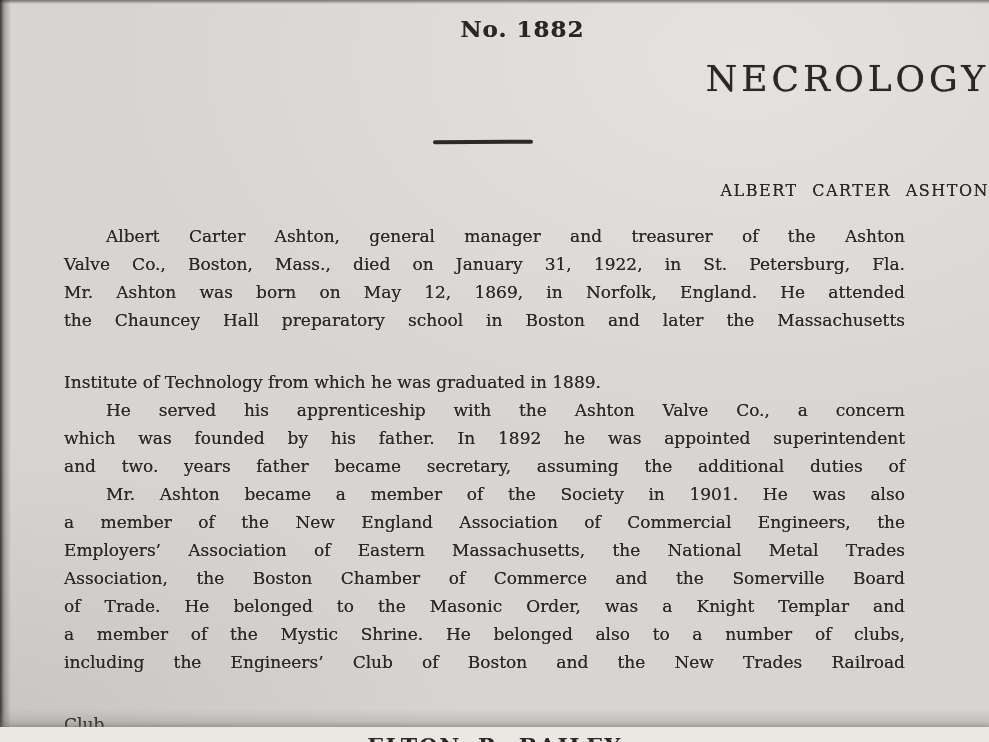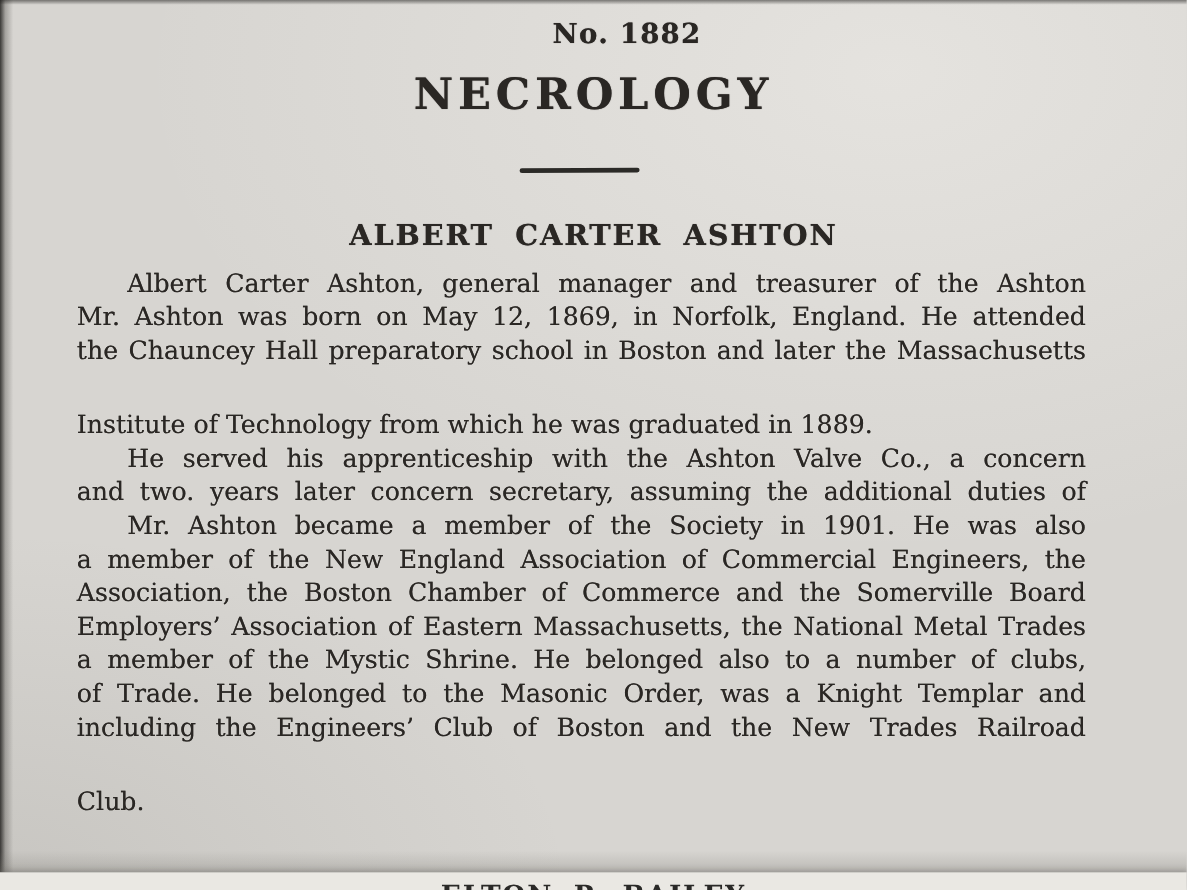--- a/index.html
+++ b/index.html
@@ -35,8 +35,8 @@
   }
   .page-title {
     position: absolute; top: 58px; left: 0; width: 100%;
-    text-align: center;
-    font-size: 36px; font-weight: bold; letter-spacing: 4px;
+    text-align: right;
+    font-size: 36px; font-weight: normal; letter-spacing: 4px;
     text-shadow: 0 0 0.7px rgba(42,39,36,0.8);
   }
   .divider-rule {

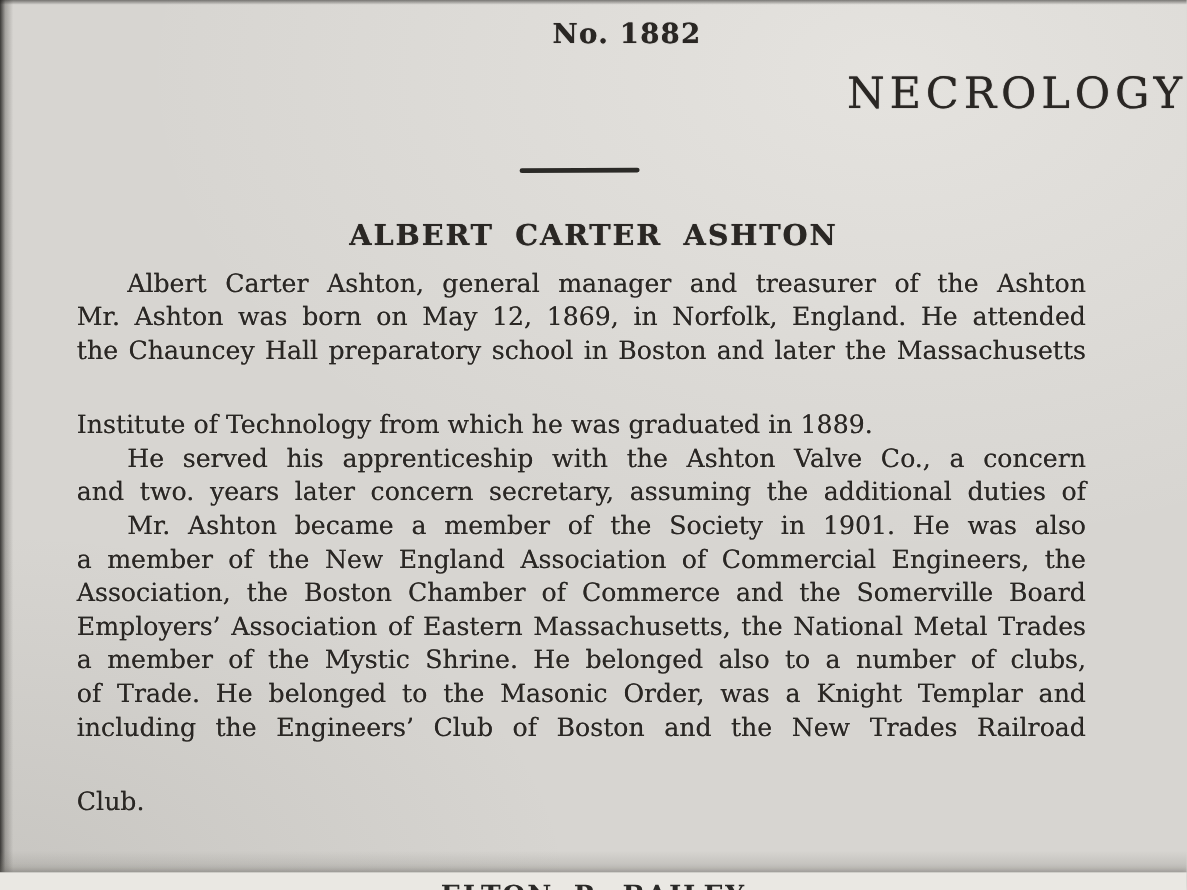--- a/index.html
+++ b/index.html
@@ -47,8 +47,8 @@
   }
   .person-heading {
     position: absolute; top: 181px; left: 0; width: 100%;
-    text-align: center;
-    font-size: 24px; font-weight: bold;
+    text-align: right;
+    font-size: 16px; font-weight: normal;
     letter-spacing: 1.5px; word-spacing: 8px;
     text-shadow: 0 0 0.6px rgba(42,39,36,0.8);
   }

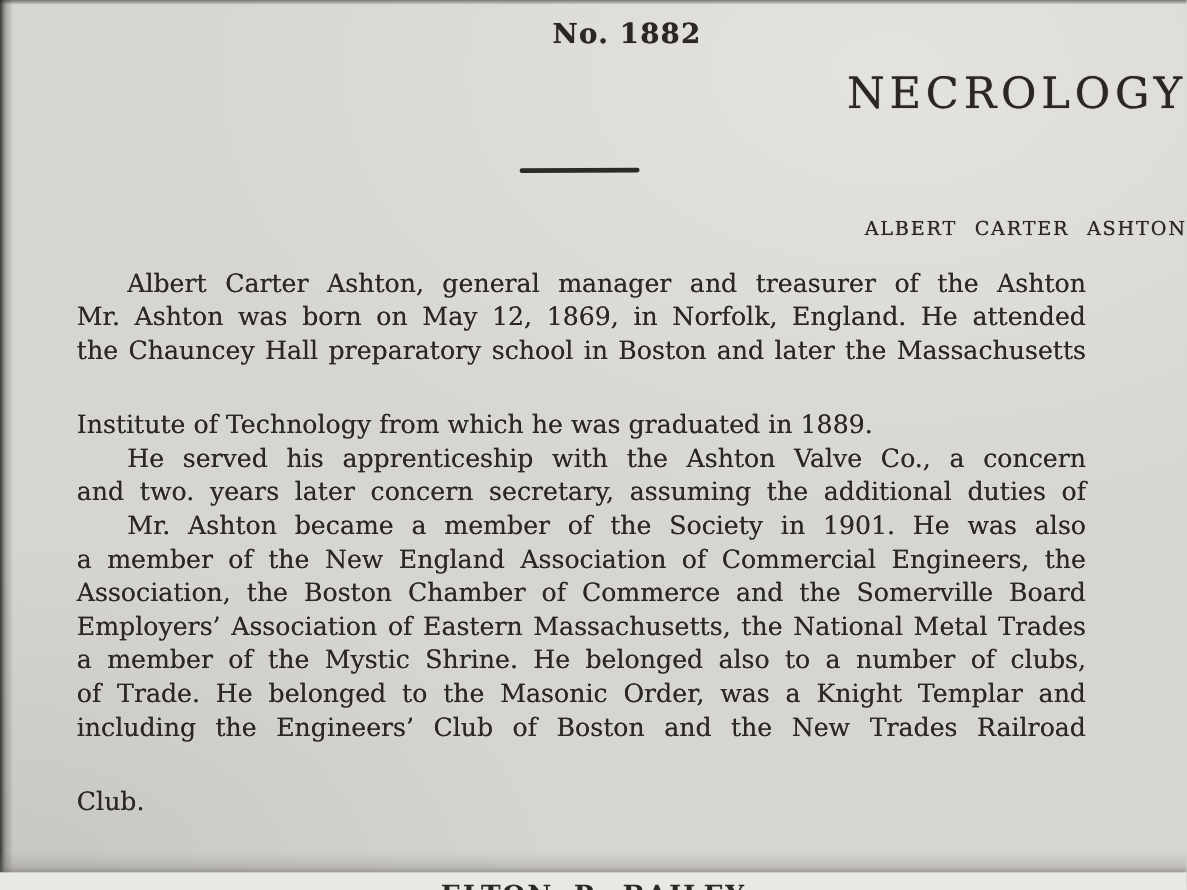--- a/index.html
+++ b/index.html
@@ -54,7 +54,7 @@
   }
   .body-text {
     position: absolute; left: 64px; top: 222px; width: 841px;
-    font-size: 21px; line-height: 28px;
+    font-size: 17px; line-height: 28px;
     text-shadow: 0 0 0.5px rgba(42,39,36,0.75);
   }
   .line {

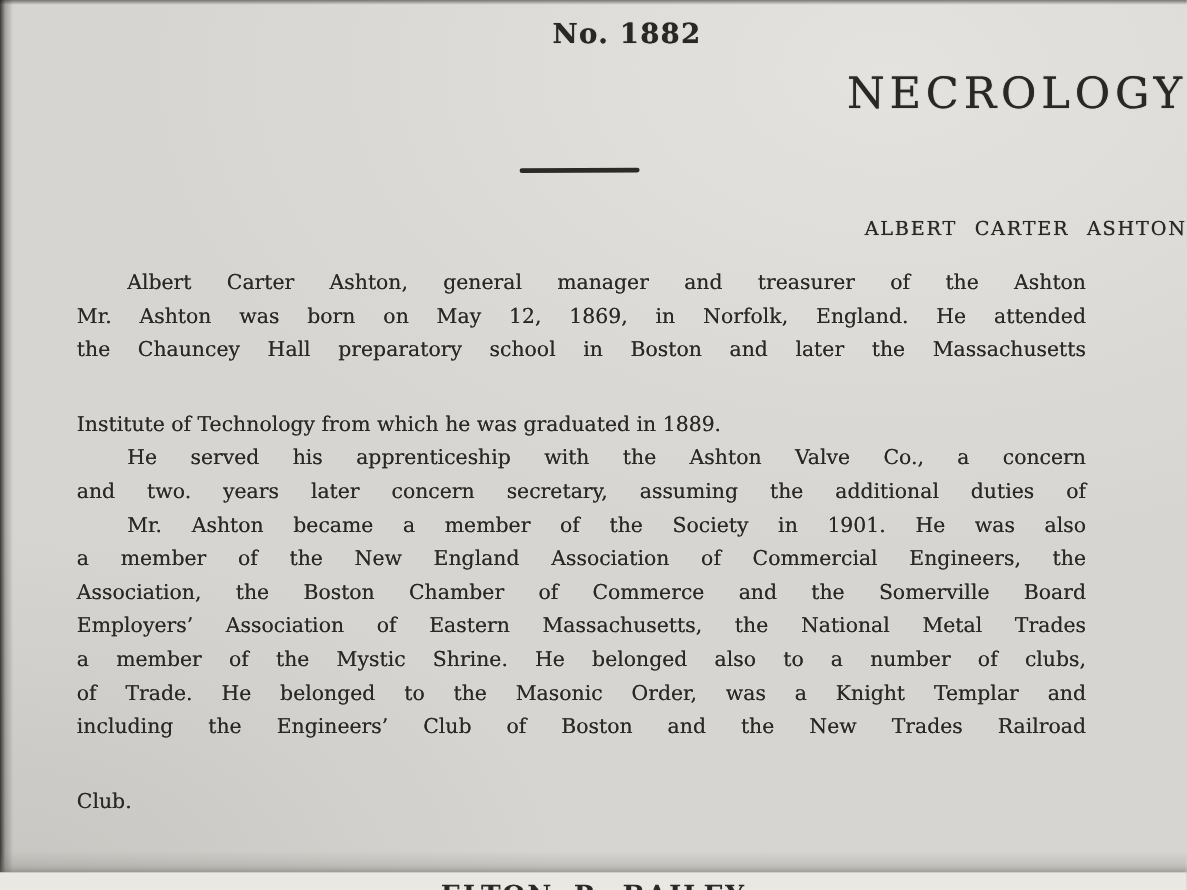--- a/index.html
+++ b/index.html
@@ -98,6 +98,7 @@
 
 <div class="body-text">
   <div class="line indent">Albert Carter Ashton, general manager and treasurer of the Ashton</div>
+  <div class="line">Valve Co., Boston, Mass., died on January 31, 1922, in St. Petersburg, Fla.</div>
   <div class="line">Mr. Ashton was born on May 12, 1869, in Norfolk, England. He attended</div>
   <div class="line">the Chauncey Hall preparatory school in Boston and later the Massachusetts</div>
   <div class="line end">Institute of Technology from which he was graduated in 1889.</div>

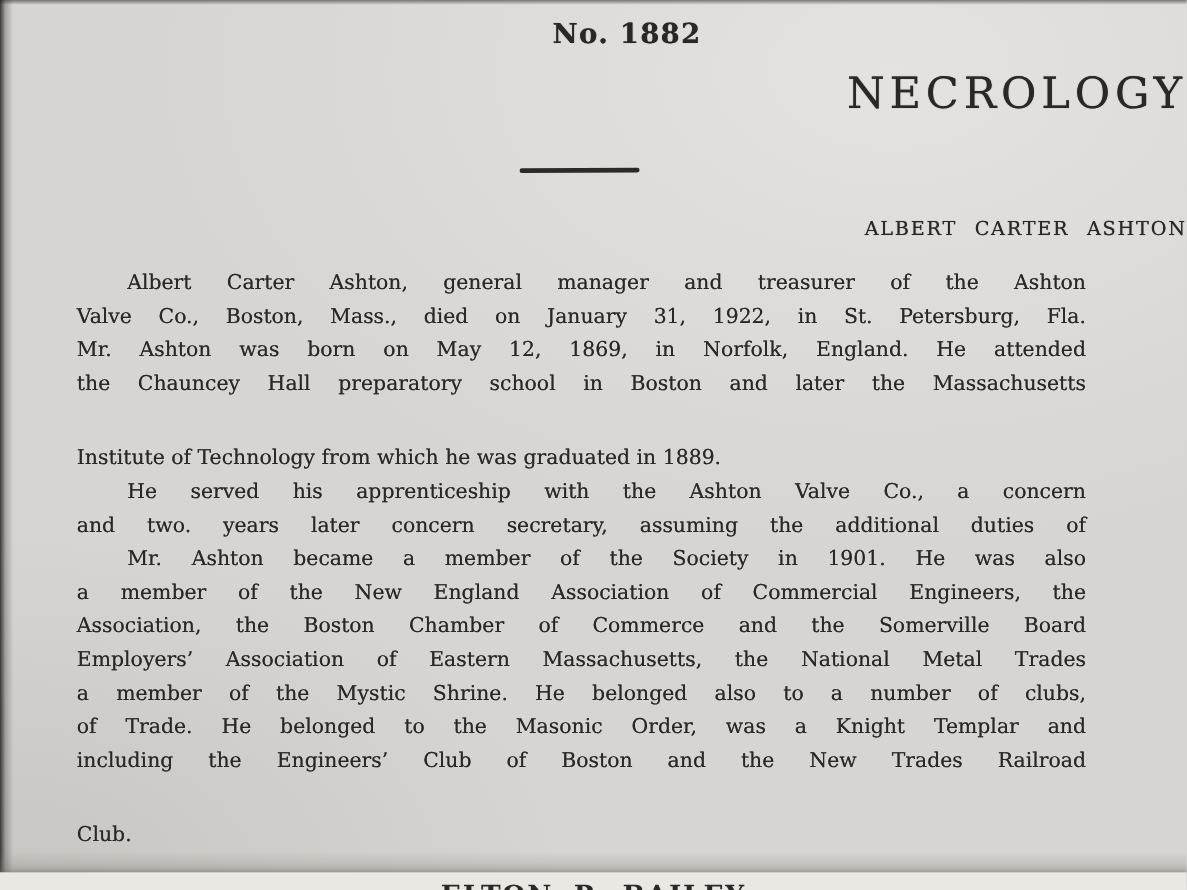--- a/index.html
+++ b/index.html
@@ -104,6 +104,7 @@
   <div class="line end">Institute of Technology from which he was graduated in 1889.</div>
 
   <div class="line indent">He served his apprenticeship with the Ashton Valve Co., a concern</div>
+  <div class="line">which was founded by his father. In 1892 he was appointed superintendent</div>
   <div class="line">and two. years later concern secretary, assuming the additional duties of</div>
 
   <div class="line indent">Mr. Ashton became a member of the Society in 1901. He was also</div>

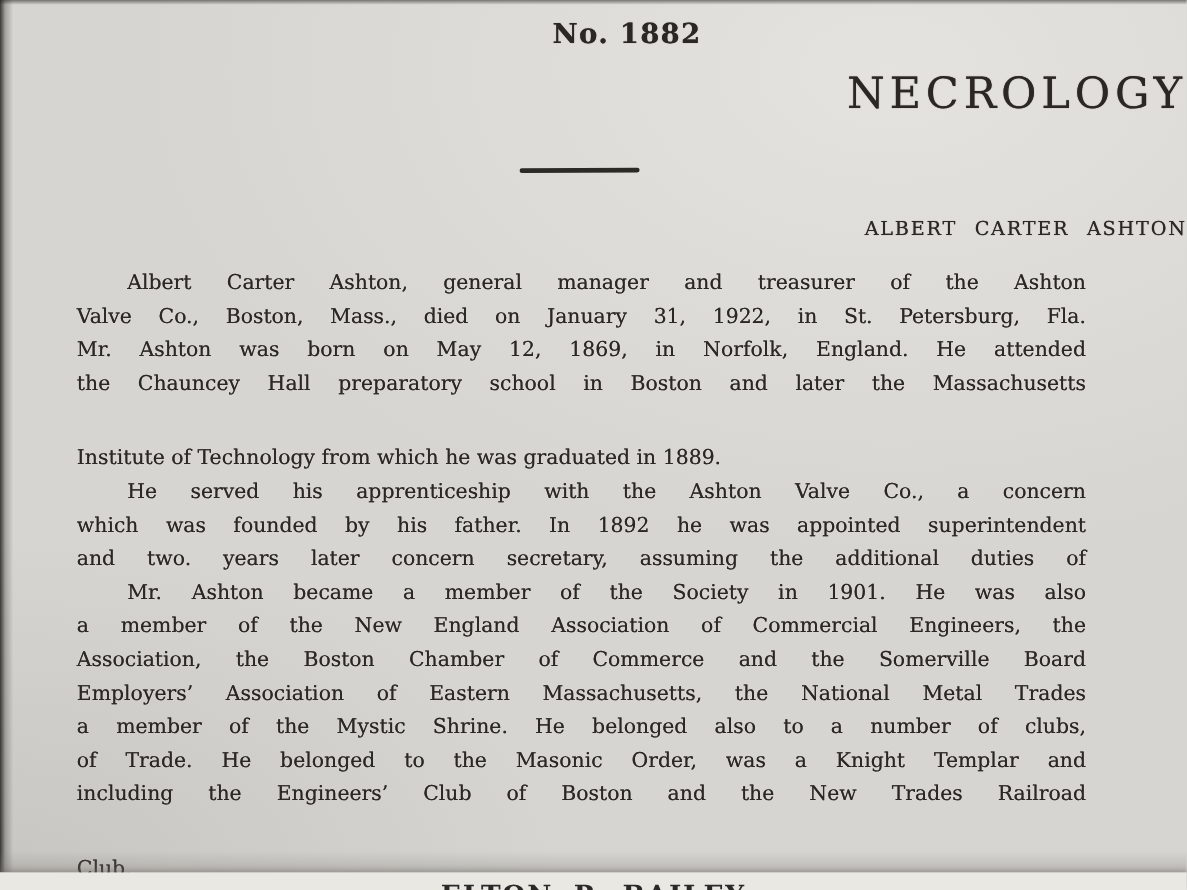--- a/index.html
+++ b/index.html
@@ -105,7 +105,7 @@
 
   <div class="line indent">He served his apprenticeship with the Ashton Valve Co., a concern</div>
   <div class="line">which was founded by his father. In 1892 he was appointed superintendent</div>
-  <div class="line">and two. years later concern secretary, assuming the additional duties of</div>
+  <div class="line">and two. years father became secretary, assuming the additional duties of</div>
 
   <div class="line indent">Mr. Ashton became a member of the Society in 1901. He was also</div>
   <div class="line">a member of the New England Association of Commercial Engineers, the</div>

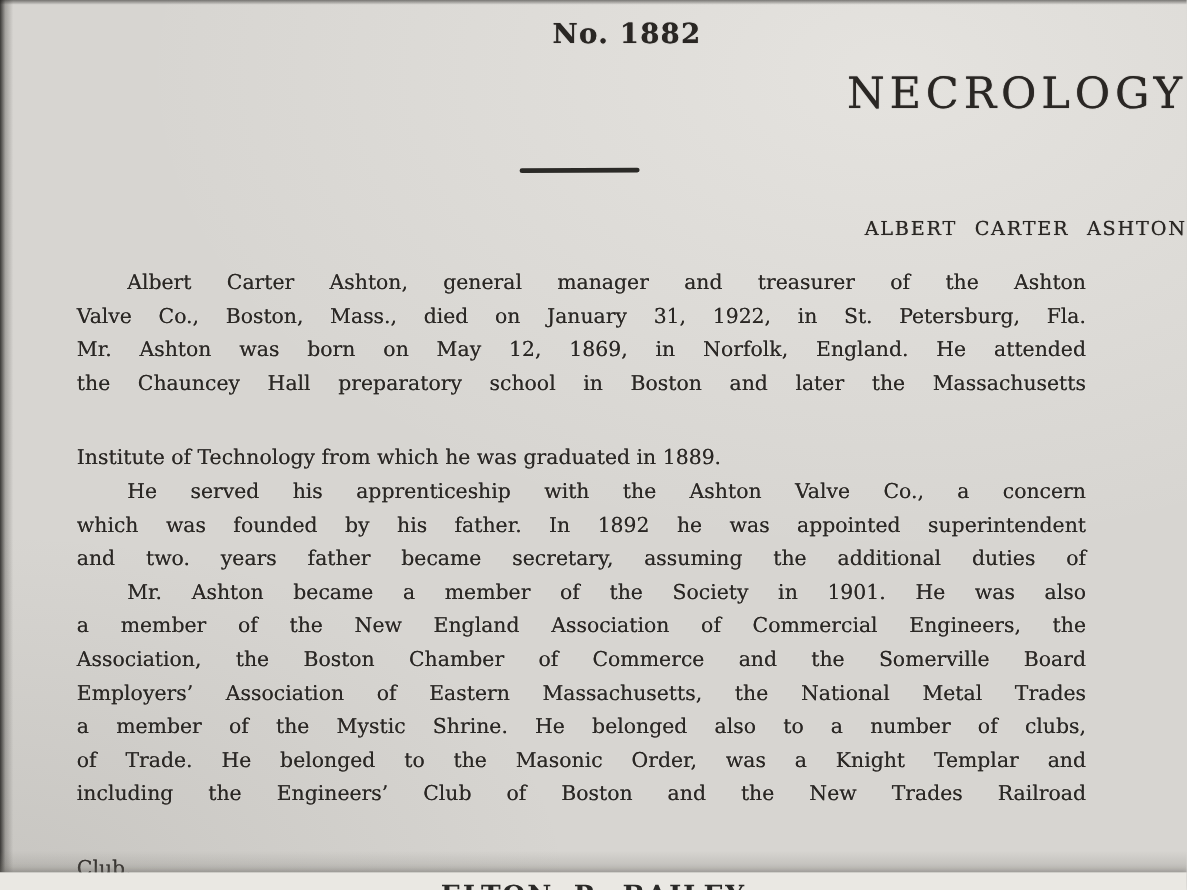--- a/index.html
+++ b/index.html
@@ -109,8 +109,8 @@
 
   <div class="line indent">Mr. Ashton became a member of the Society in 1901. He was also</div>
   <div class="line">a member of the New England Association of Commercial Engineers, the</div>
+  <div class="line">Employers’ Association of Eastern Massachusetts, the National Metal Trades</div>
   <div class="line">Association, the Boston Chamber of Commerce and the Somerville Board</div>
-  <div class="line">Employers’ Association of Eastern Massachusetts, the National Metal Trades</div>
   <div class="line">a member of the Mystic Shrine. He belonged also to a number of clubs,</div>
   <div class="line">of Trade. He belonged to the Masonic Order, was a Knight Templar and</div>
   <div class="line">including the Engineers’ Club of Boston and the New Trades Railroad</div>

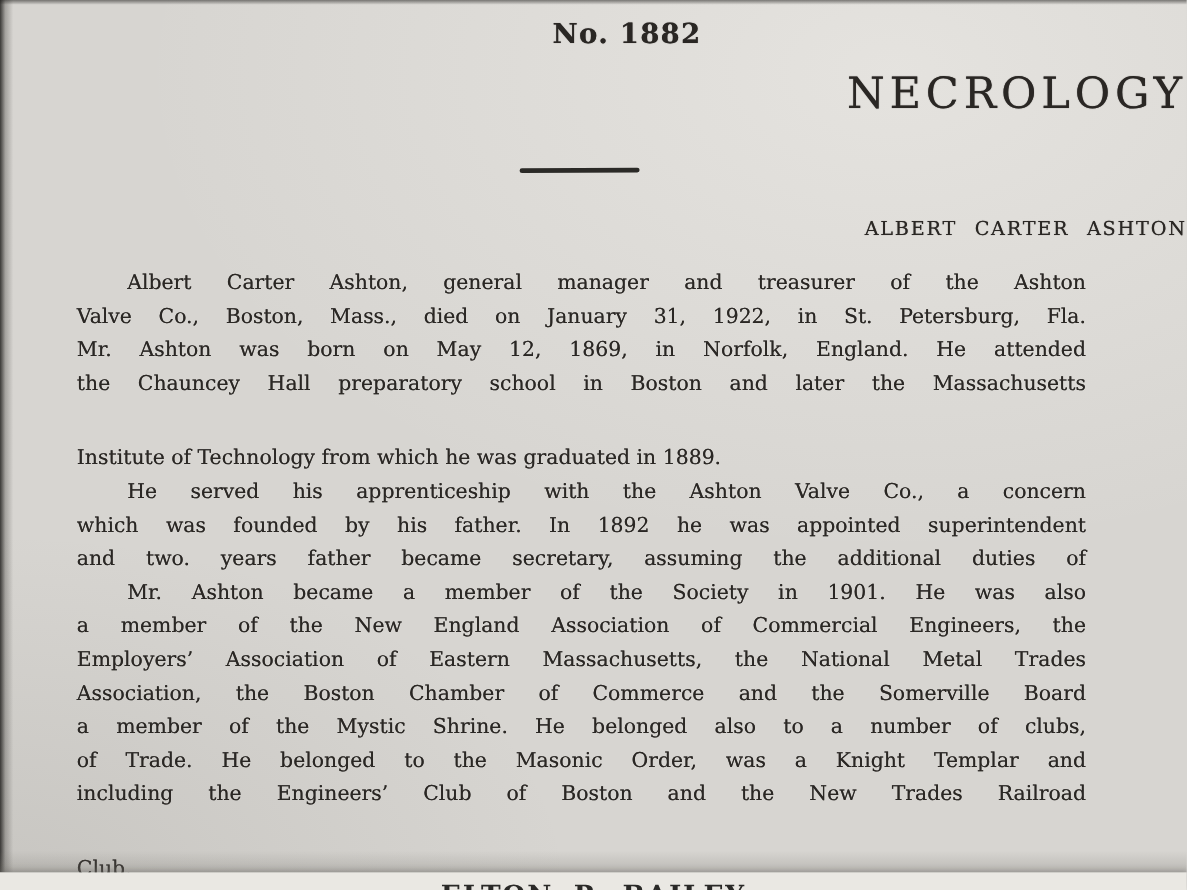--- a/index.html
+++ b/index.html
@@ -111,8 +111,8 @@
   <div class="line">a member of the New England Association of Commercial Engineers, the</div>
   <div class="line">Employers’ Association of Eastern Massachusetts, the National Metal Trades</div>
   <div class="line">Association, the Boston Chamber of Commerce and the Somerville Board</div>
+  <div class="line">of Trade. He belonged to the Masonic Order, was a Knight Templar and</div>
   <div class="line">a member of the Mystic Shrine. He belonged also to a number of clubs,</div>
-  <div class="line">of Trade. He belonged to the Masonic Order, was a Knight Templar and</div>
   <div class="line">including the Engineers’ Club of Boston and the New Trades Railroad</div>
   <div class="line end">Club.</div>
 </div>

